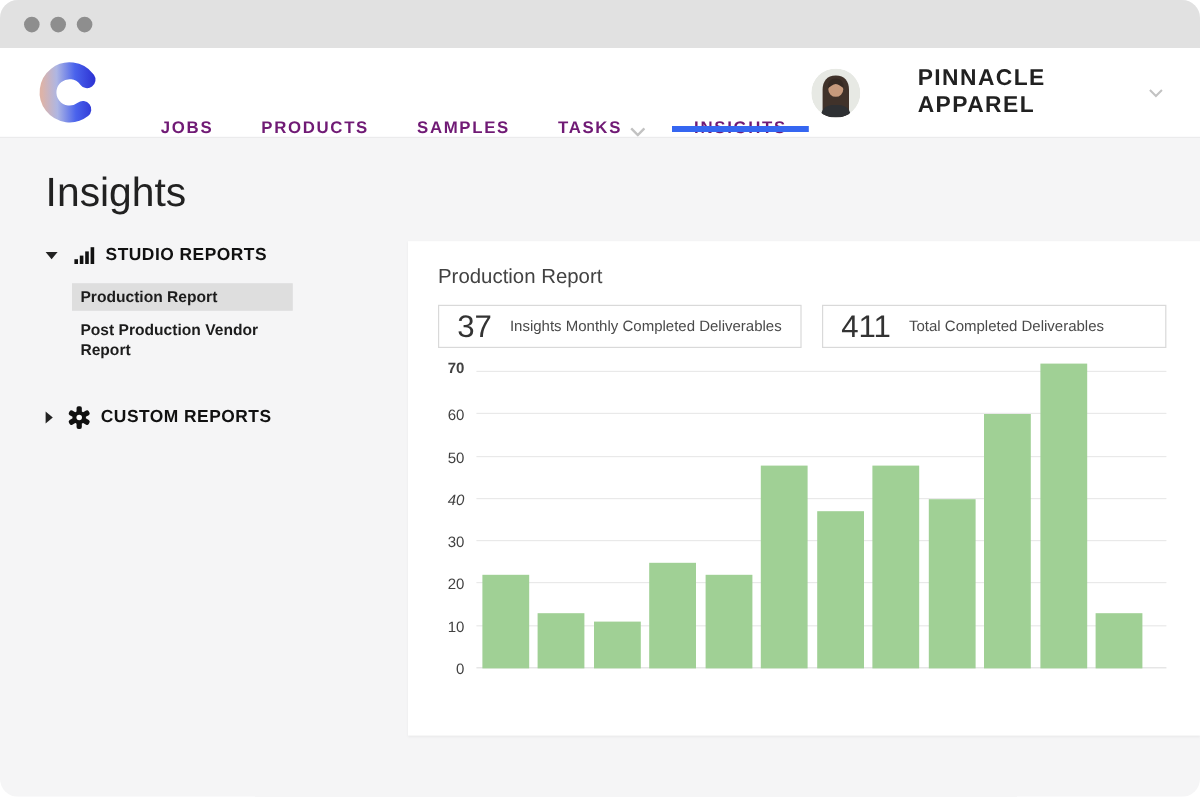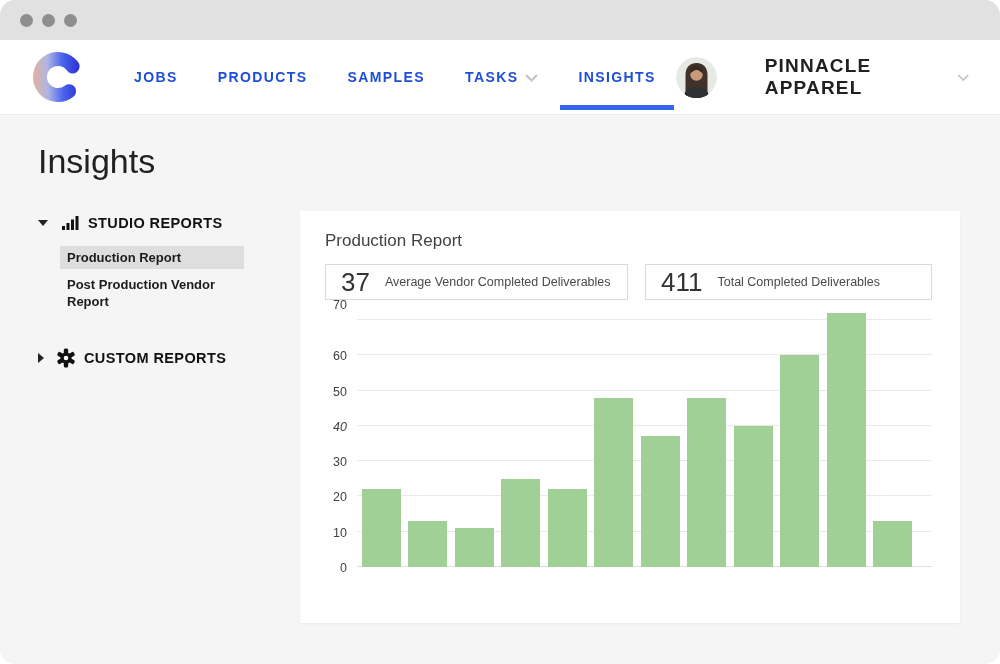--- a/index.html
+++ b/index.html
@@ -19,8 +19,8 @@
             padding:0 30px 0 30px; box-shadow:0 1px 0 rgba(0,0,0,0.04); }
   .logo { width:58px; height:54px; display:flex; align-items:center; cursor:pointer; }
   .nav-links { display:flex; margin-left:28px; height:74px; }
-  .nav-link { display:flex; align-items:center; gap:7px; padding:0 20px; height:100%;
-              font-size:14px; font-weight:600; letter-spacing:1.4px; color:#1d4ed8;
+  .nav-link { display:flex; align-items:flex-end; gap:7px; padding:0 20px; height:100%;
+              font-size:14px; font-weight:600; letter-spacing:1.4px; color:#701a75;
               cursor:pointer; position:relative; white-space:nowrap; }
   .nav-link.active::after { content:""; position:absolute; left:2px; right:2px;
               bottom:4px; height:5px; background:#3566f1; }

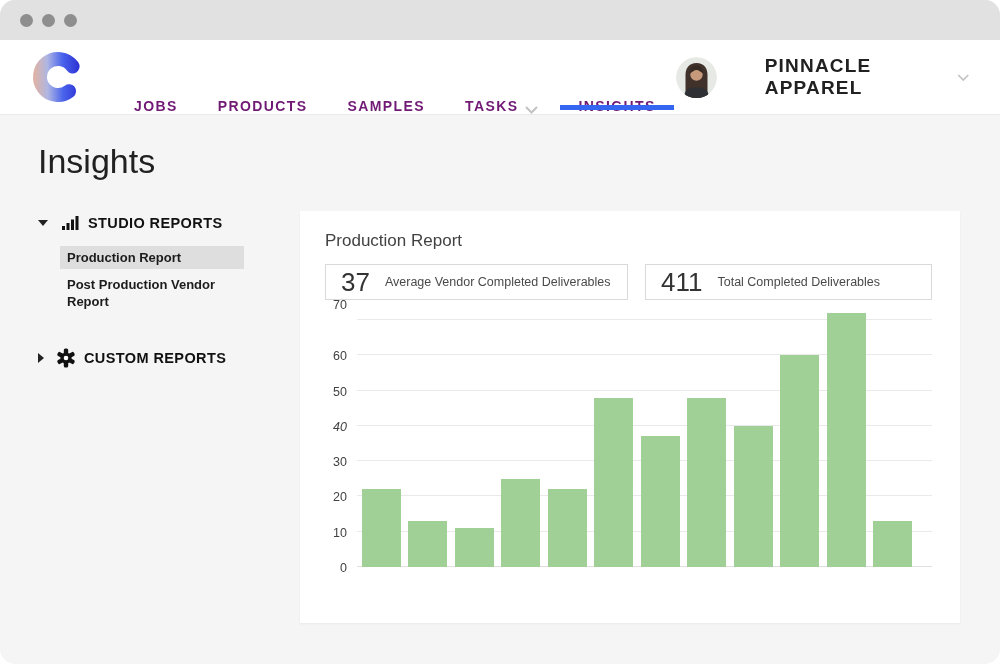--- a/index.html
+++ b/index.html
@@ -33,7 +33,7 @@
   
   .content { padding:0 40px 0 38px; }
   .page-title { font-size:34px; font-weight:400; color:#212121; margin:28px 0 0 0; }
-  .main-row { display:flex; align-items:flex-start; margin-top:30px; }
+  .main-row { display:flex; align-items:flex-start; margin-top:20px;gap:40px; }
 
   
   .sidebar { width:262px; flex:none; padding-top:2px; }

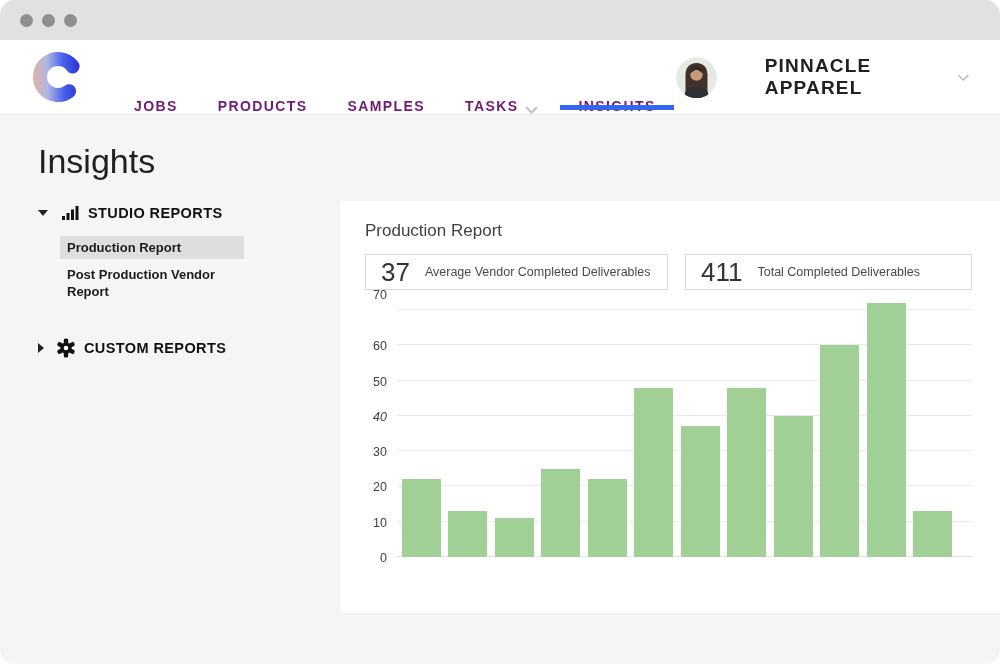--- a/index.html
+++ b/index.html
@@ -188,7 +188,7 @@
         <div class="stats-row" id="stats-row">
             <div class="stat-box w1">
               <span class="stat-value">37</span>
-              <span class="stat-label">Average Vendor Completed Deliverables</span>
+              <span class="stat-label">Insights Monthly Completed Deliverables</span>
             </div>
             <div class="stat-box w2">
               <span class="stat-value">411</span>

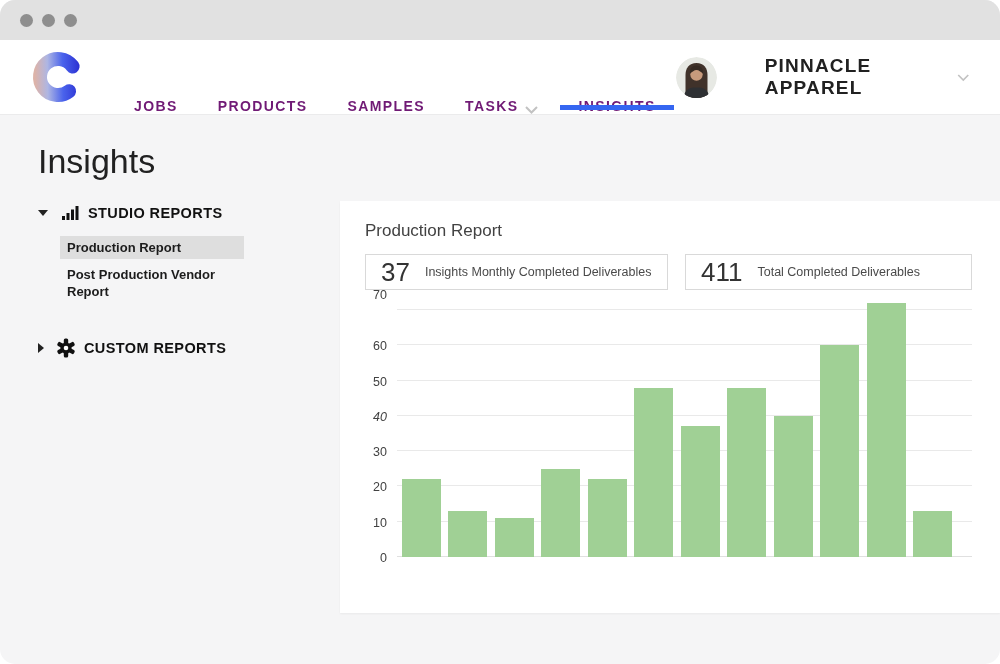--- a/index.html
+++ b/index.html
@@ -204,7 +204,7 @@
               <span class="y-tick" style="bottom: 133.143px; font-style: italic;">40</span>
               <span class="y-tick" style="bottom: 168.429px;">50</span>
               <span class="y-tick" style="bottom: 203.714px;">60</span>
-              <span class="y-tick" style="bottom: 255px;">70</span>
+              <span class="y-tick" style="bottom: 243px; font-weight: bold;">70</span>
             </div>
           <div class="plot" id="plot">
               <div class="gridline zero" style="bottom: 0px;"></div>

